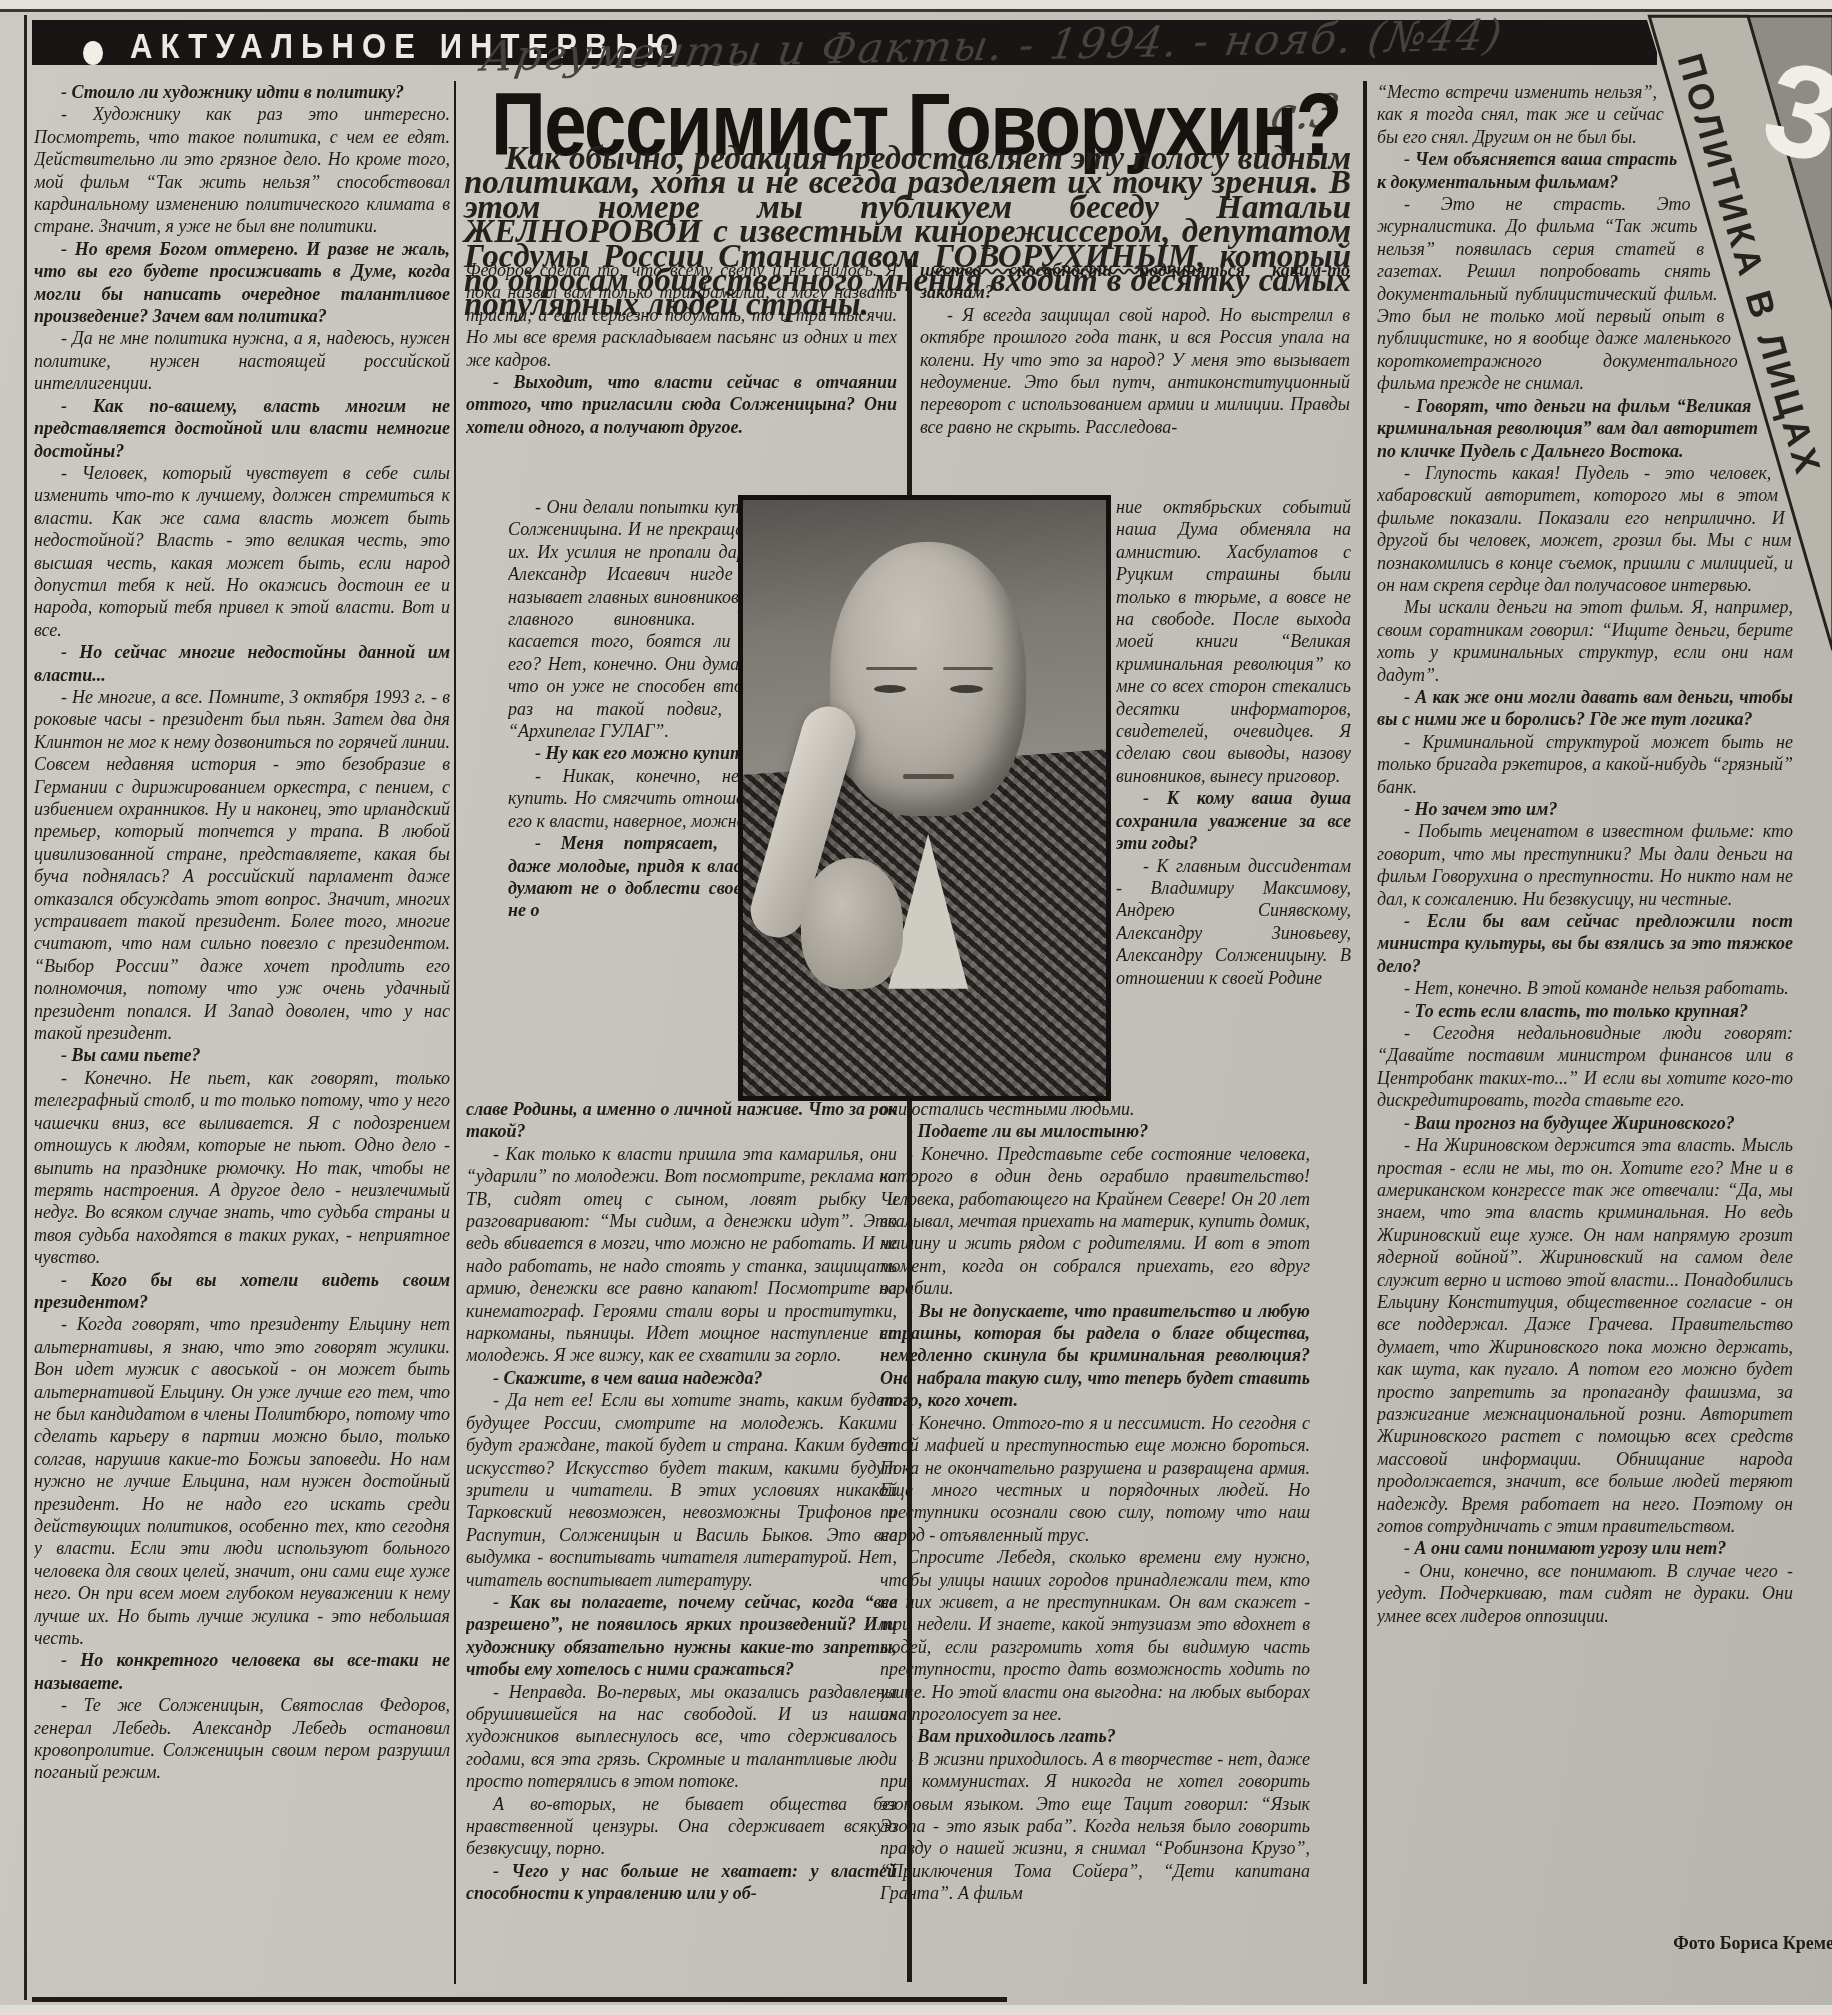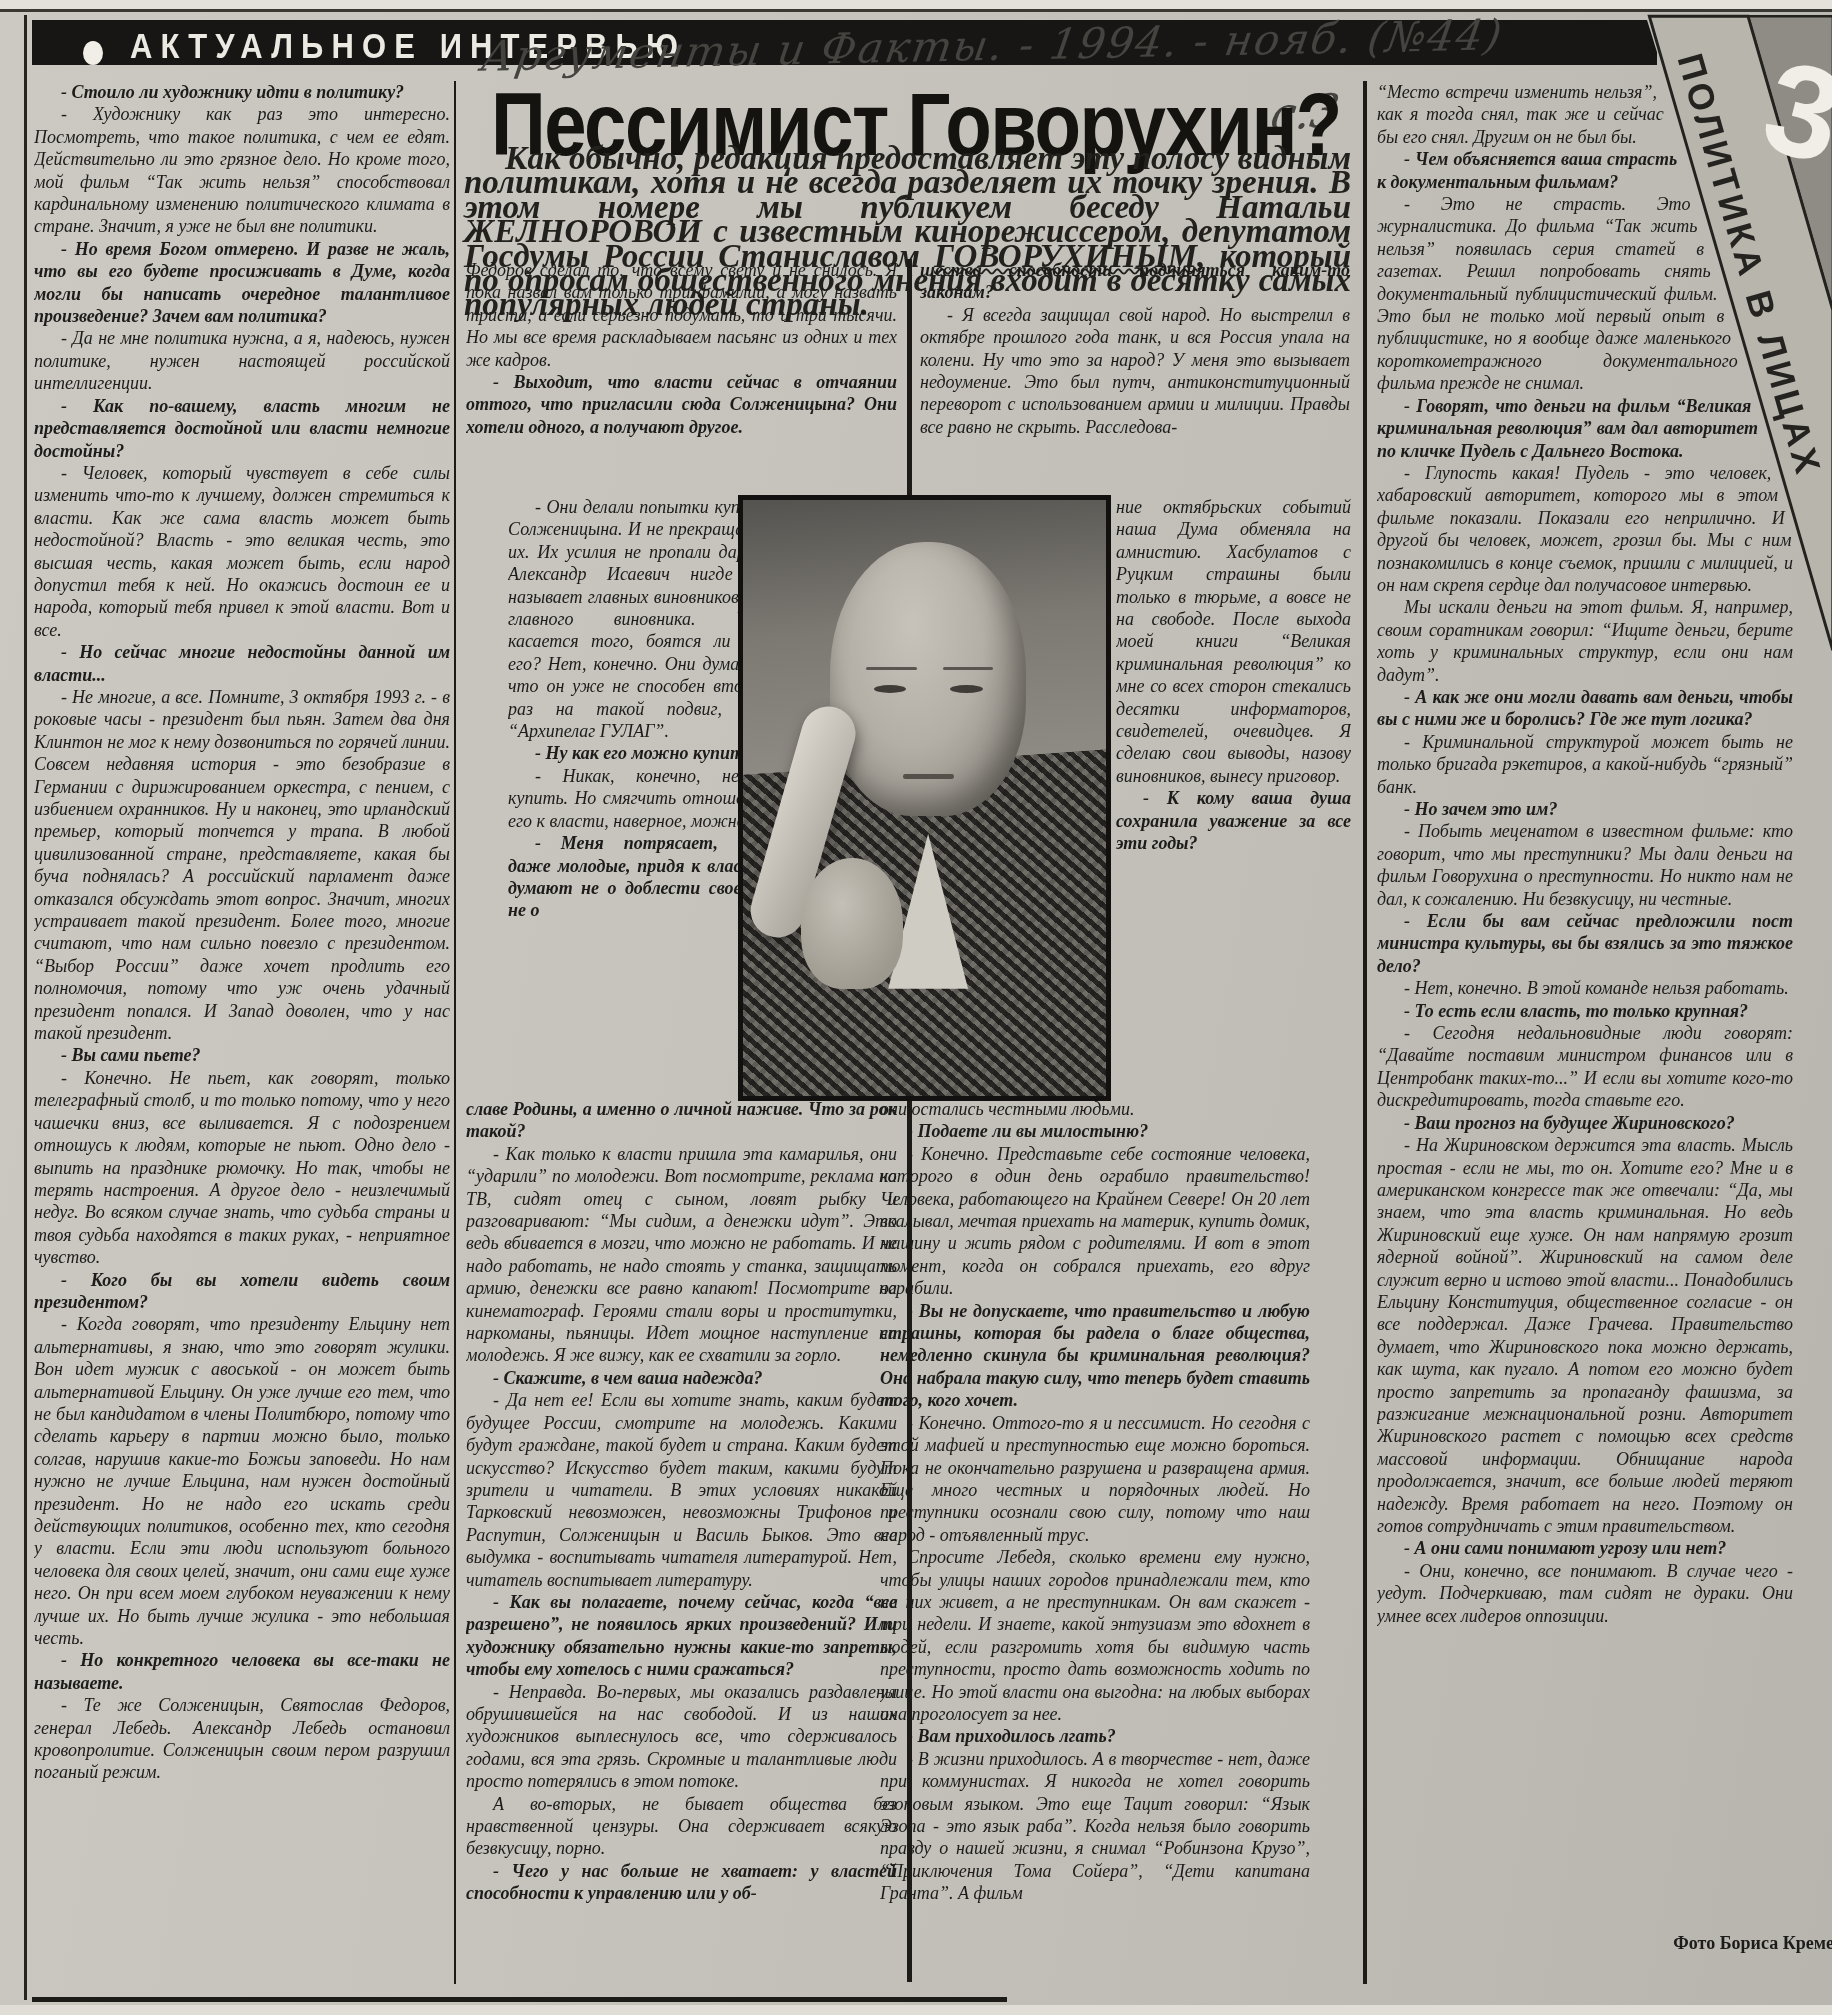--- a/index.html
+++ b/index.html
@@ -158,6 +158,7 @@
   <div class="colblock col3b">
       <p class="para c">ние октябрьских событий наша Дума обменяла на амнистию. Хасбулатов с Руцким страшны были только в тюрьме, а вовсе не на свободе. После выхода моей книги “Великая криминальная революция” ко мне со всех сторон стекались десятки информаторов, свидетелей, очевидцев. Я сделаю свои выводы, назову виновников, вынесу приговор.</p>
       <p class="para q">- К кому ваша душа сохранила уважение за все эти годы?</p>
+      <p class="para a">- К главным диссидентам - Владимиру Максимову, Андрею Синявскому, Александру Зиновьеву, Александру Солженицыну. В отношении к своей Родине</p>
     </div>
   <div class="colblock col3c">
       <p class="para c">они остались честными людьми.</p>

